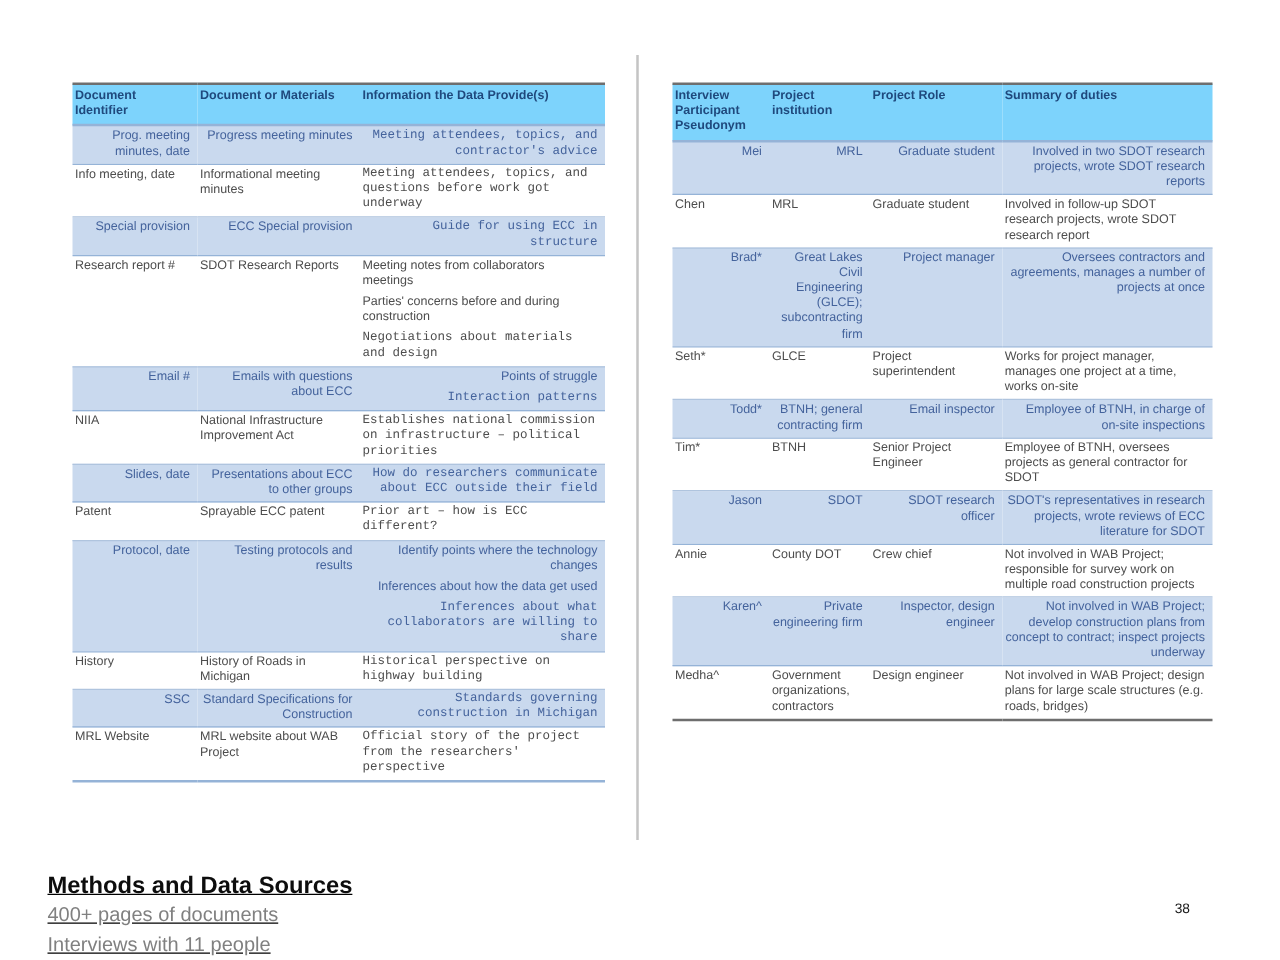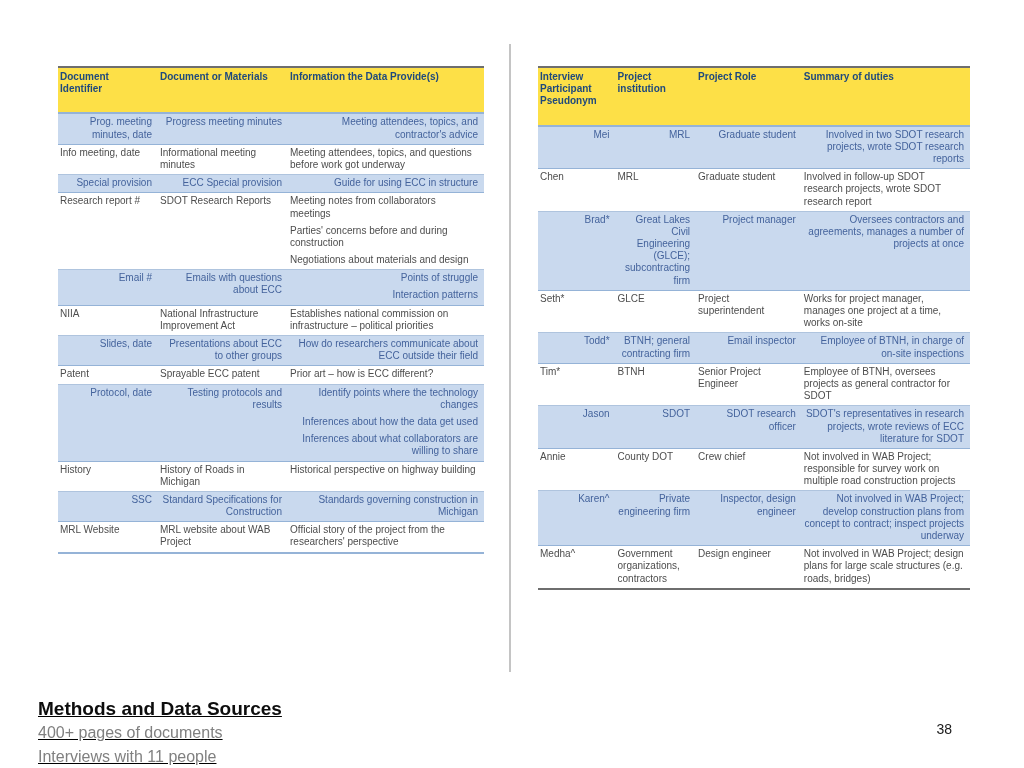--- a/index.html
+++ b/index.html
@@ -37,8 +37,8 @@
     font-weight: bold;
     text-align: left;
     vertical-align: top;
-    padding: 3px 6px 17px 2px;
-    background: #fde047;
+    padding: 3px 6px 4px 2px;
+    background: #7dd3fc;
     border-bottom: 2px solid var(--bandborder);
     font-size: 10px;
   }

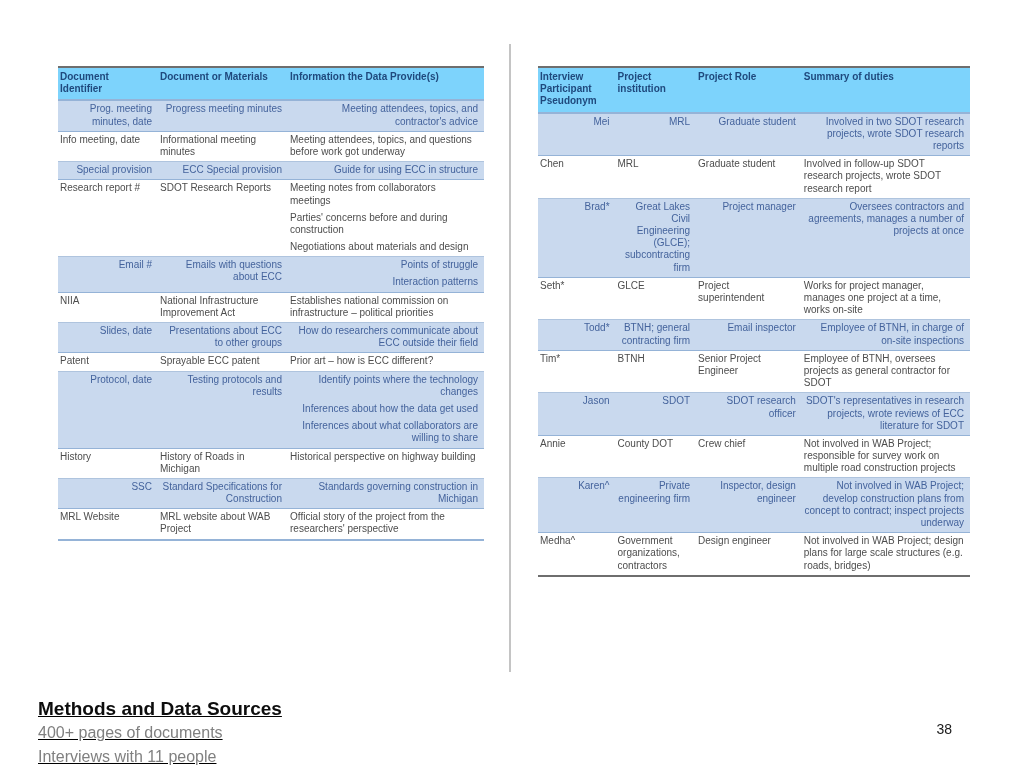--- a/index.html
+++ b/index.html
@@ -58,7 +58,7 @@
   .table-left  tbody tr:last-child td { border-bottom: 2px solid var(--bandborder); }
   .table-right tbody tr:last-child td { border-bottom: 2px solid var(--outer); }
   .para { margin: 0 0 5px 0; }
-  .para:last-child { margin-bottom: 0; }
+  .para:last-child { margin-bottom: 0; font-family: Liberation Mono, monospace; }
   .divider {
     position: absolute;
     left: 509px; top: 44px;

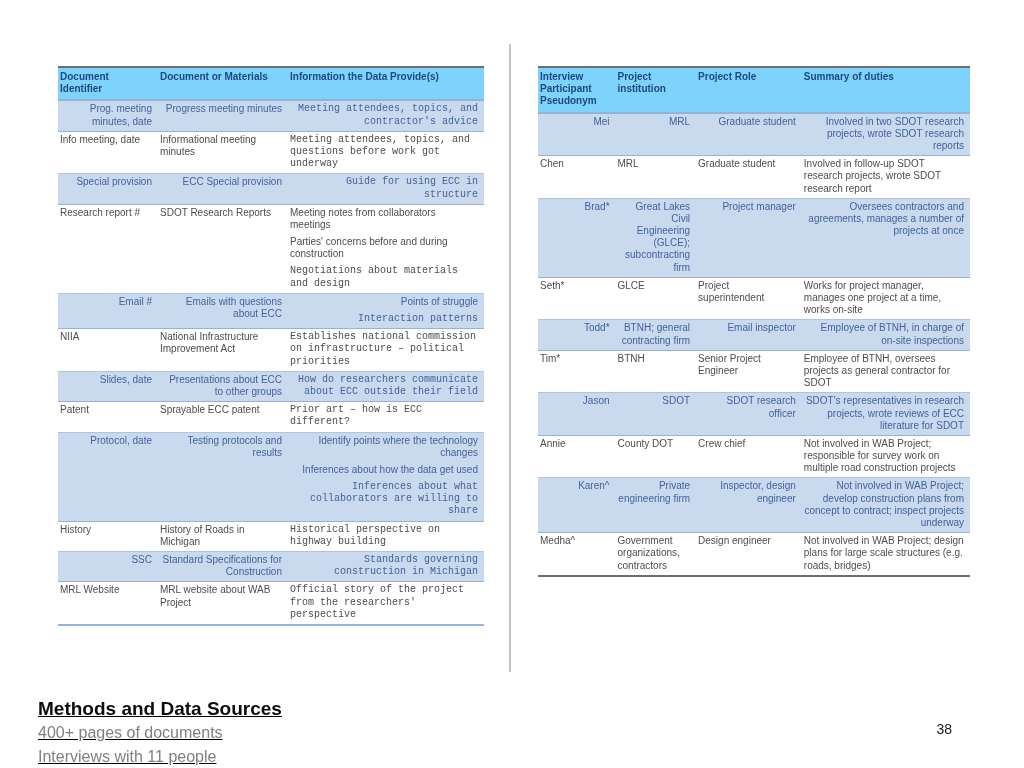--- a/index.html
+++ b/index.html
@@ -77,7 +77,7 @@
     position: absolute;
     left: 918px; top: 721px;
     width: 34px; text-align: right;
-    font-size: 14px; color: #1a1a1a;
+    font-size: 11px; color: #1a1a1a;
   }
 </style>
 </head>

